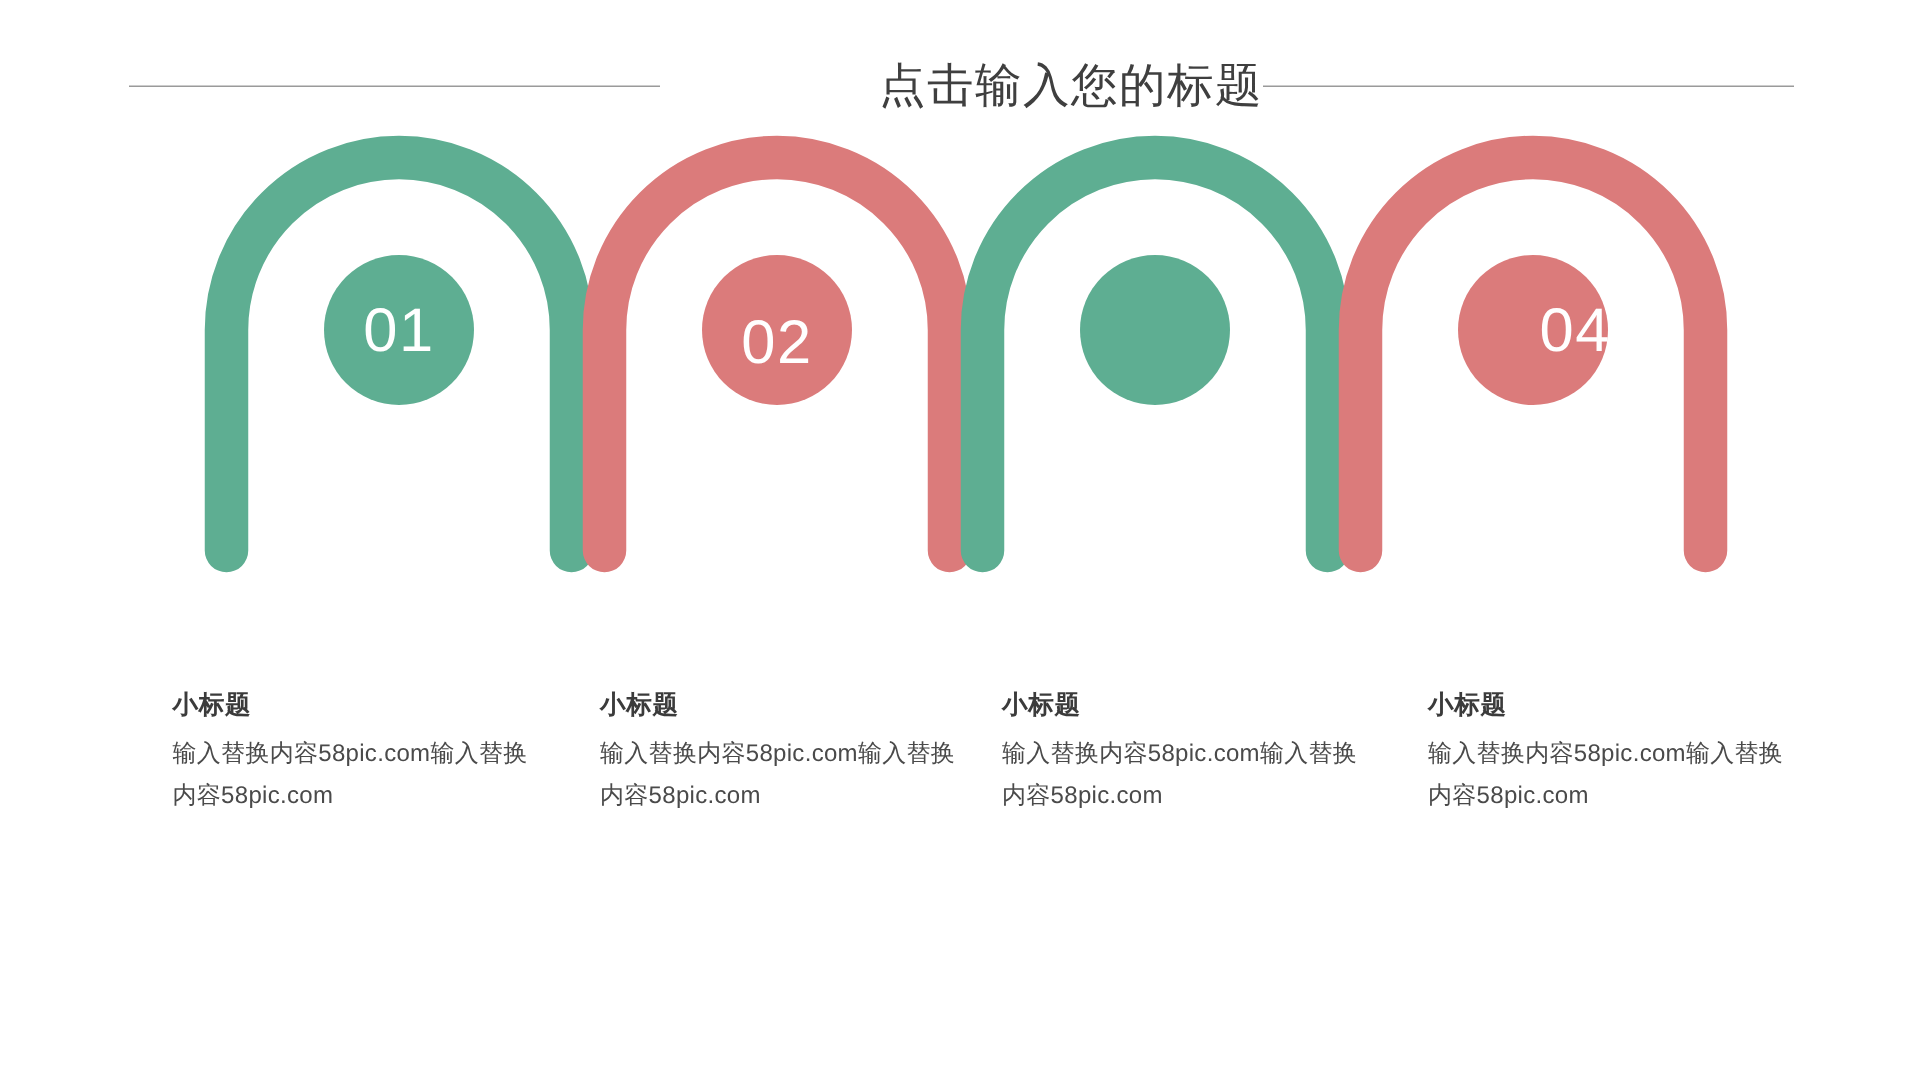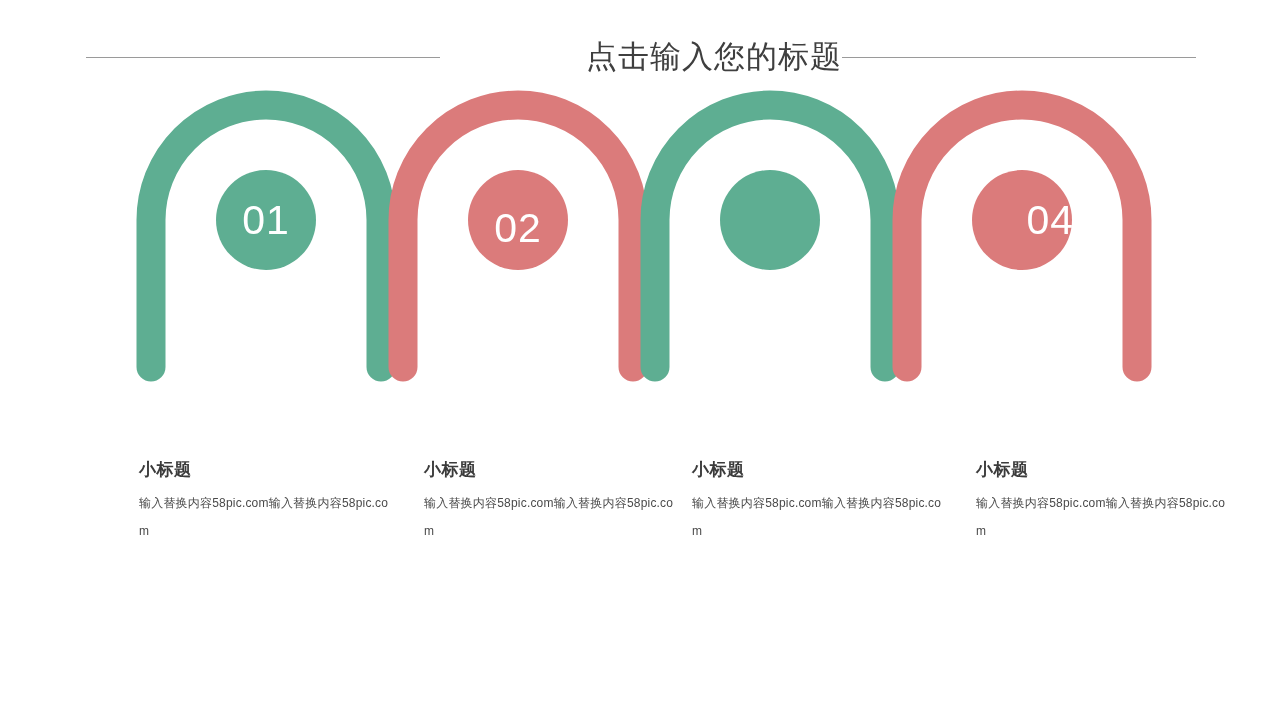--- a/index.html
+++ b/index.html
@@ -92,7 +92,6 @@
     position: absolute;
     top: 0;
     width: 252px;
-    margin-left: 24px;
   }
   .caption-heading {
     font-size: 17px;

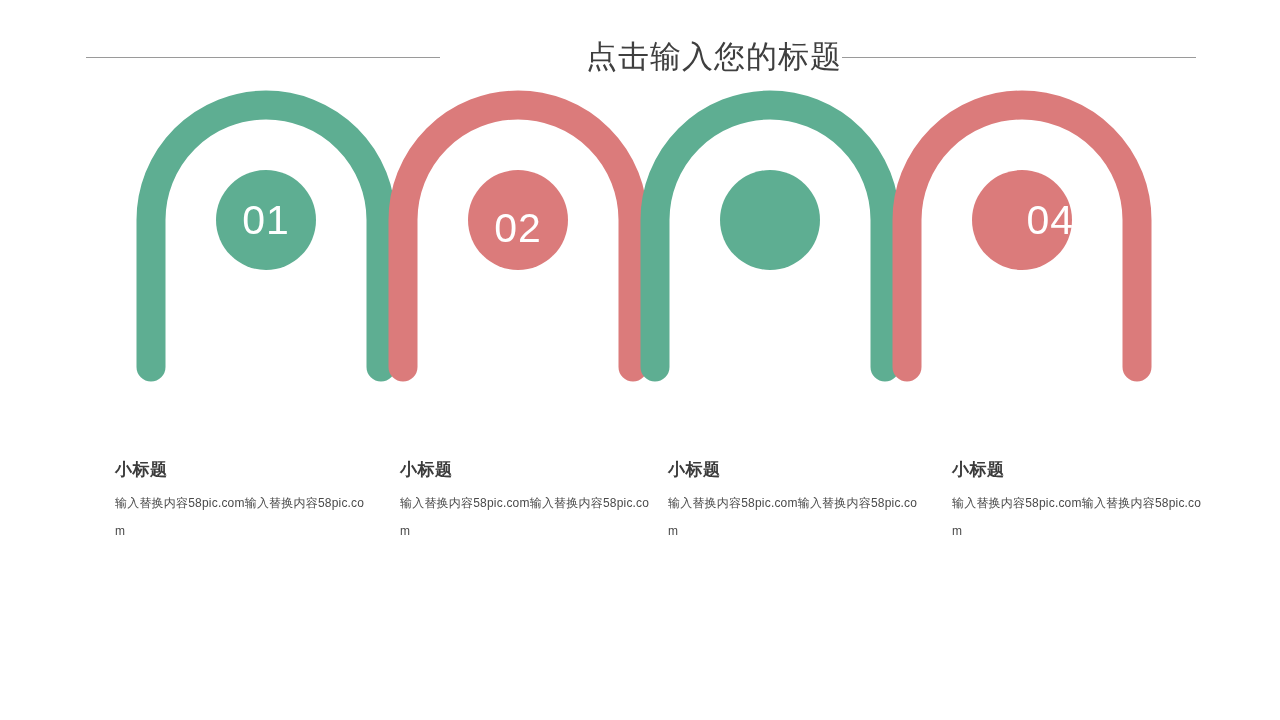--- a/index.html
+++ b/index.html
@@ -102,7 +102,7 @@
   }
   .caption-body {
     margin-top: 4px;
-    font-size: 12px;
+    font-size: 16px;
     line-height: 28px;
     color: #4a4a4a;
     letter-spacing: 0.2px;

